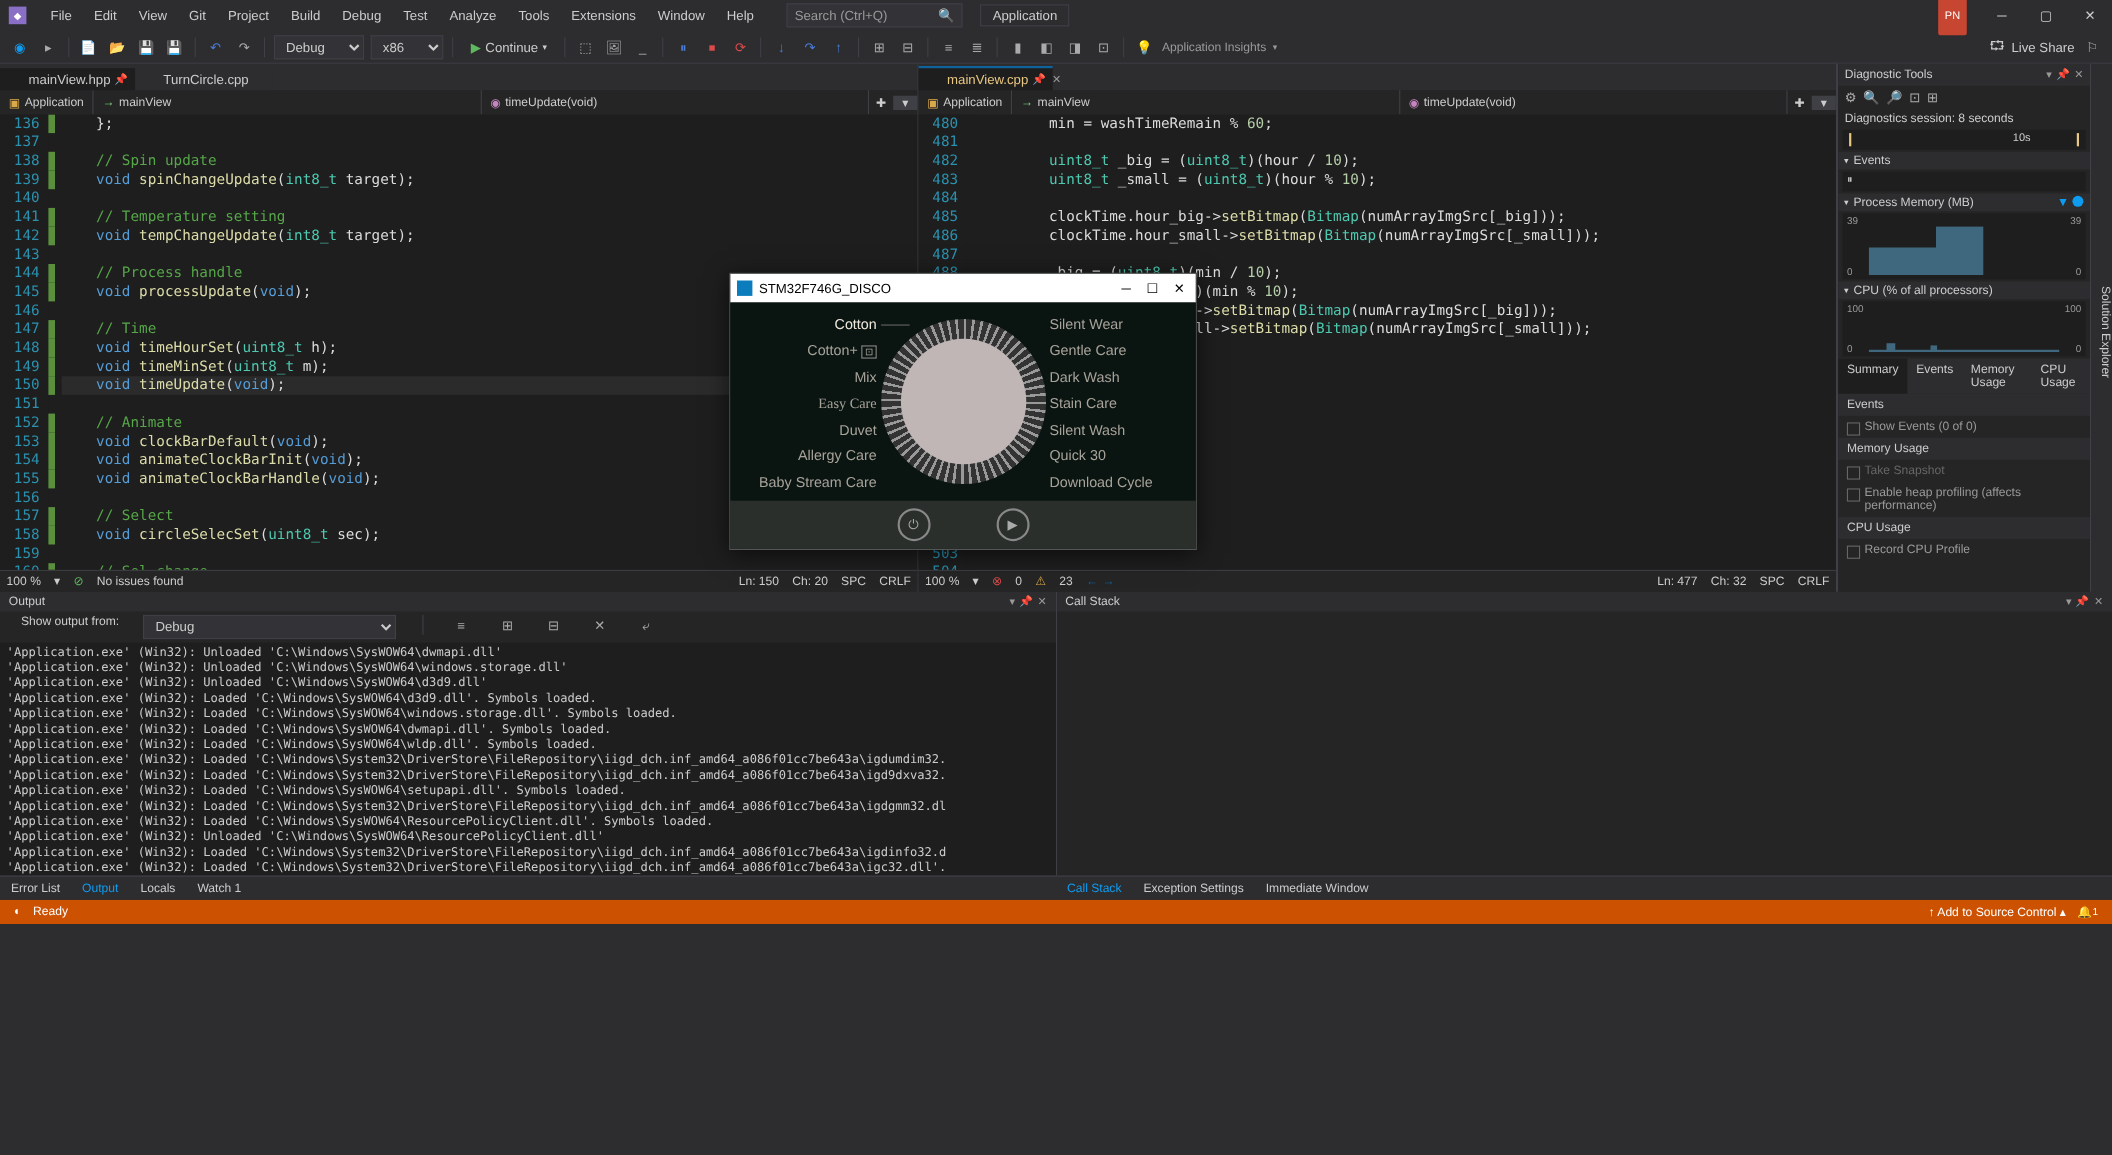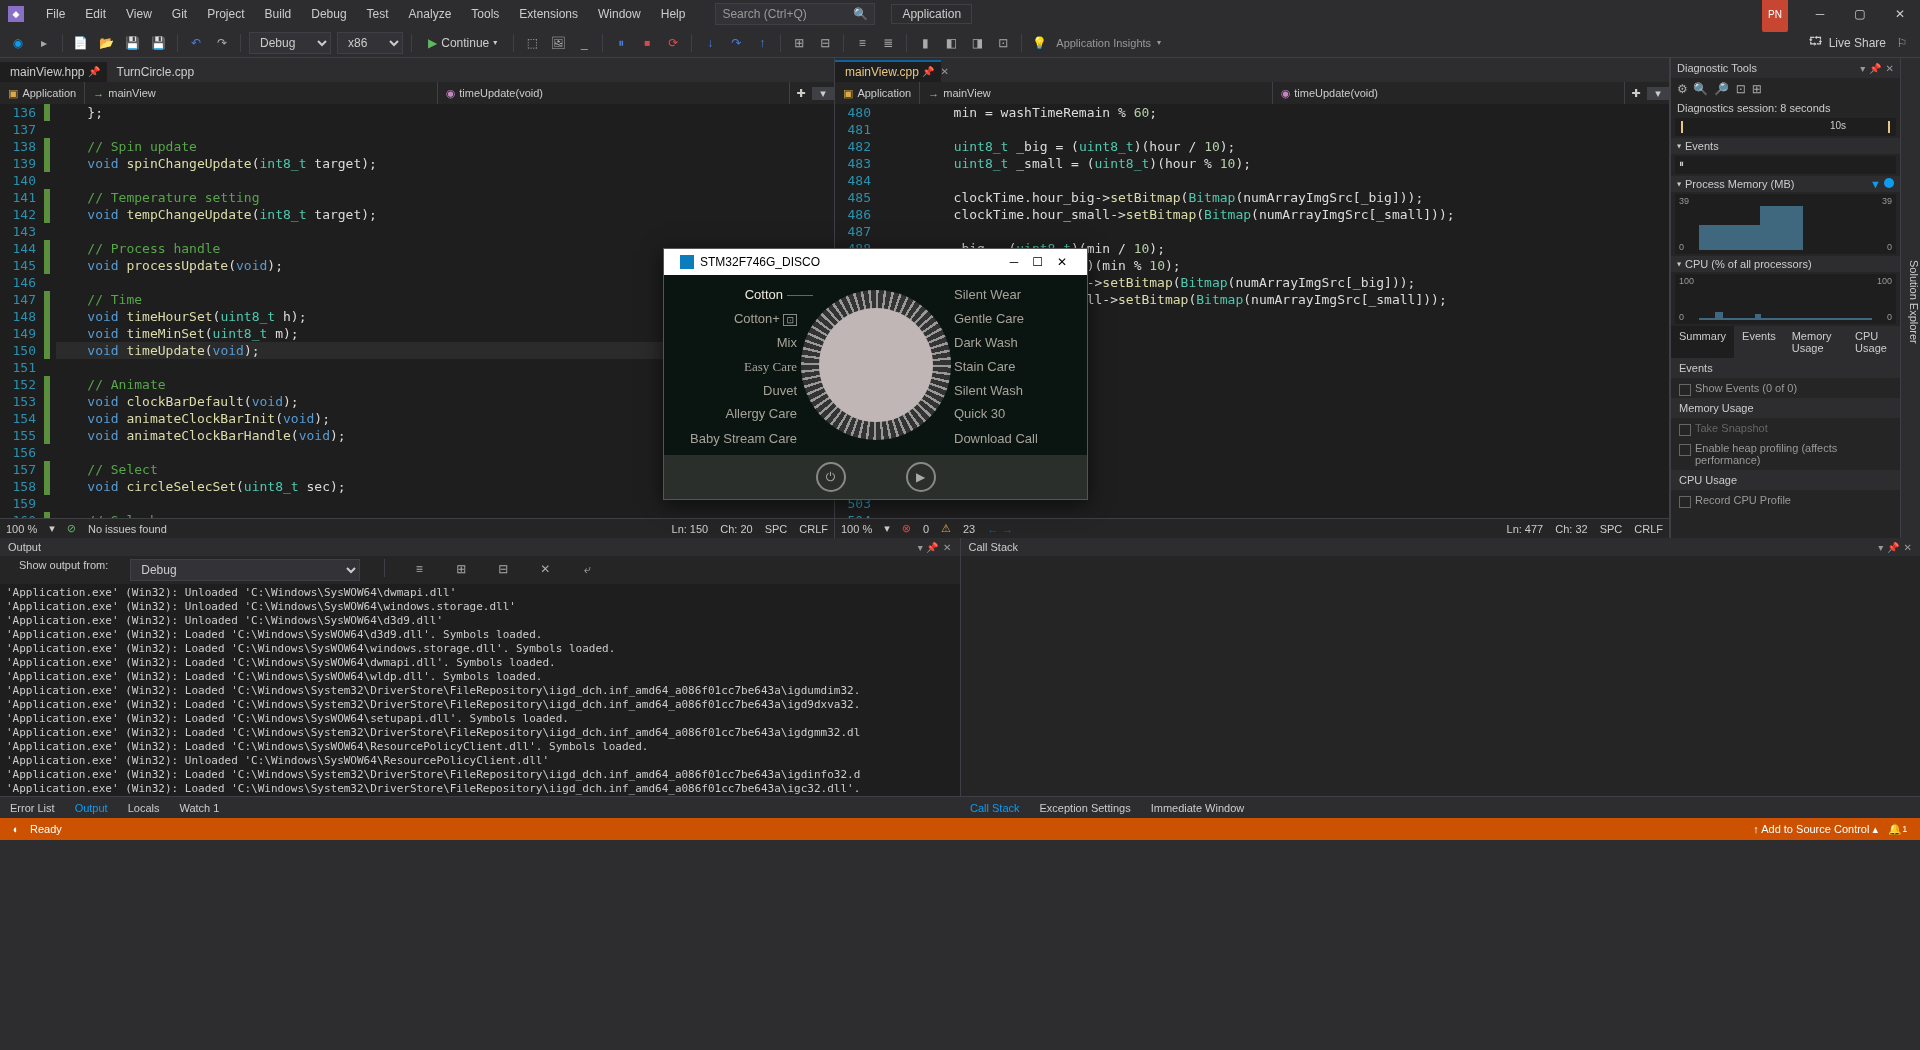--- a/index.html
+++ b/index.html
@@ -22,7 +22,7 @@
 .main-area { display:flex; height: 480px; }
 .editor-half { flex:1; display:flex; flex-direction:column; border-right:1px solid #3f3f46; position:relative;}
 .tab-strip { background:#2d2d30; height:24px; display:flex; align-items:flex-end;}
-.tab { background:#2d2d30; padding:3px 22px 3px 10px; font-size:12px; color:#ccc; position:relative; }
+.tab { background:#2d2d30; padding:3px 22px 3px 26px; font-size:12px; color:#ccc; position:relative; }
 .tab.active { background:#1e1e1e; }
 .tab.hl { color:#e8c782; border-top:2px solid #0e639c; }
 .tab .x { position:absolute; right:6px; top:4px; font-size:10px; color:#999;}

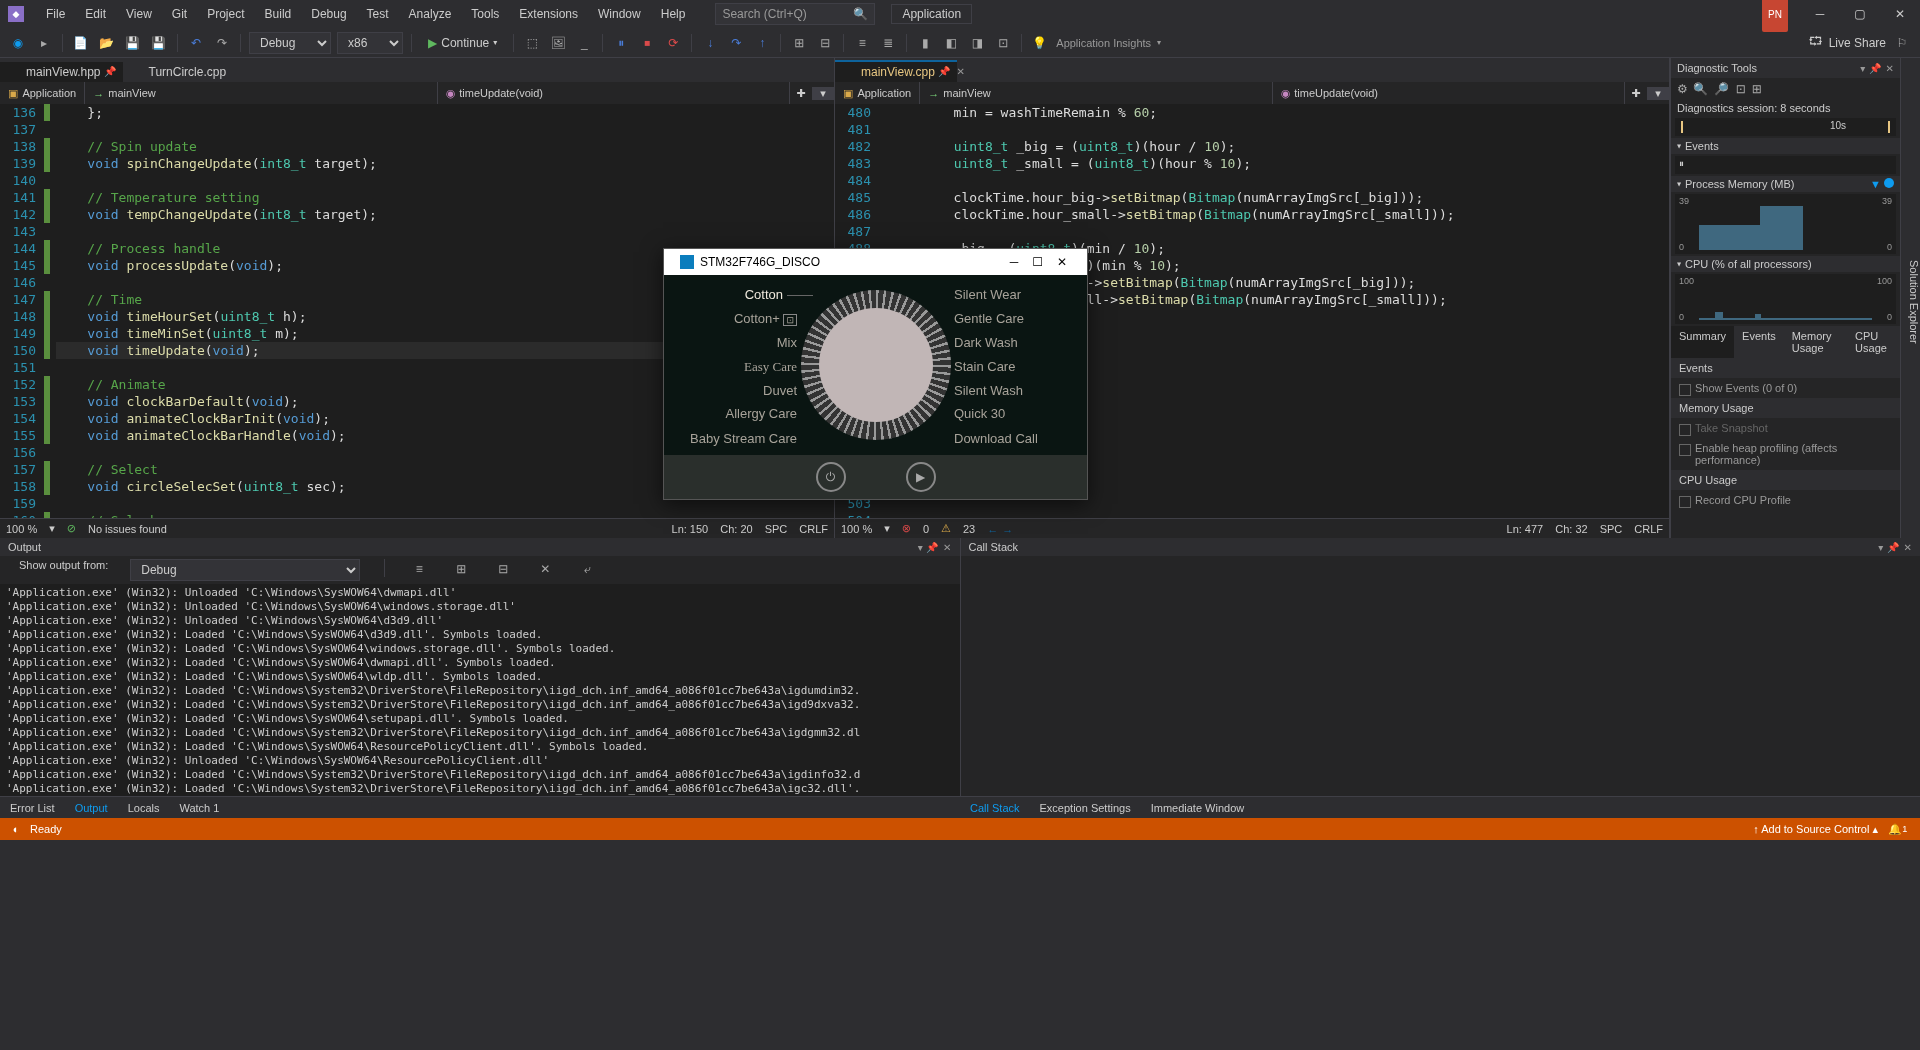--- a/index.html
+++ b/index.html
@@ -94,7 +94,7 @@
 
 
 .sim-window{position:absolute; left:663px; top:248px; width:425px; background:#121a18; border:1px solid #555; box-shadow:0 4px 20px rgba(0,0,0,0.6); z-index:100;}
-.sim-title{background:#fff; color:#000; height:26px; display:flex; align-items:center; padding:0 16px; font-size:12px;}
+.sim-title{background:#fff; color:#000; height:26px; display:flex; align-items:center; padding:0 6px; font-size:12px;}
 .sim-title .sim-icon{width:14px;height:14px;background:#0b7dbd;margin-right:6px;}
 .sim-title .swin{margin-left:auto; display:flex; gap:14px; padding-right:4px;}
 .sim-body{height:180px; position:relative; background:#0a1512; color:#a8a39a; font-size:13px;}

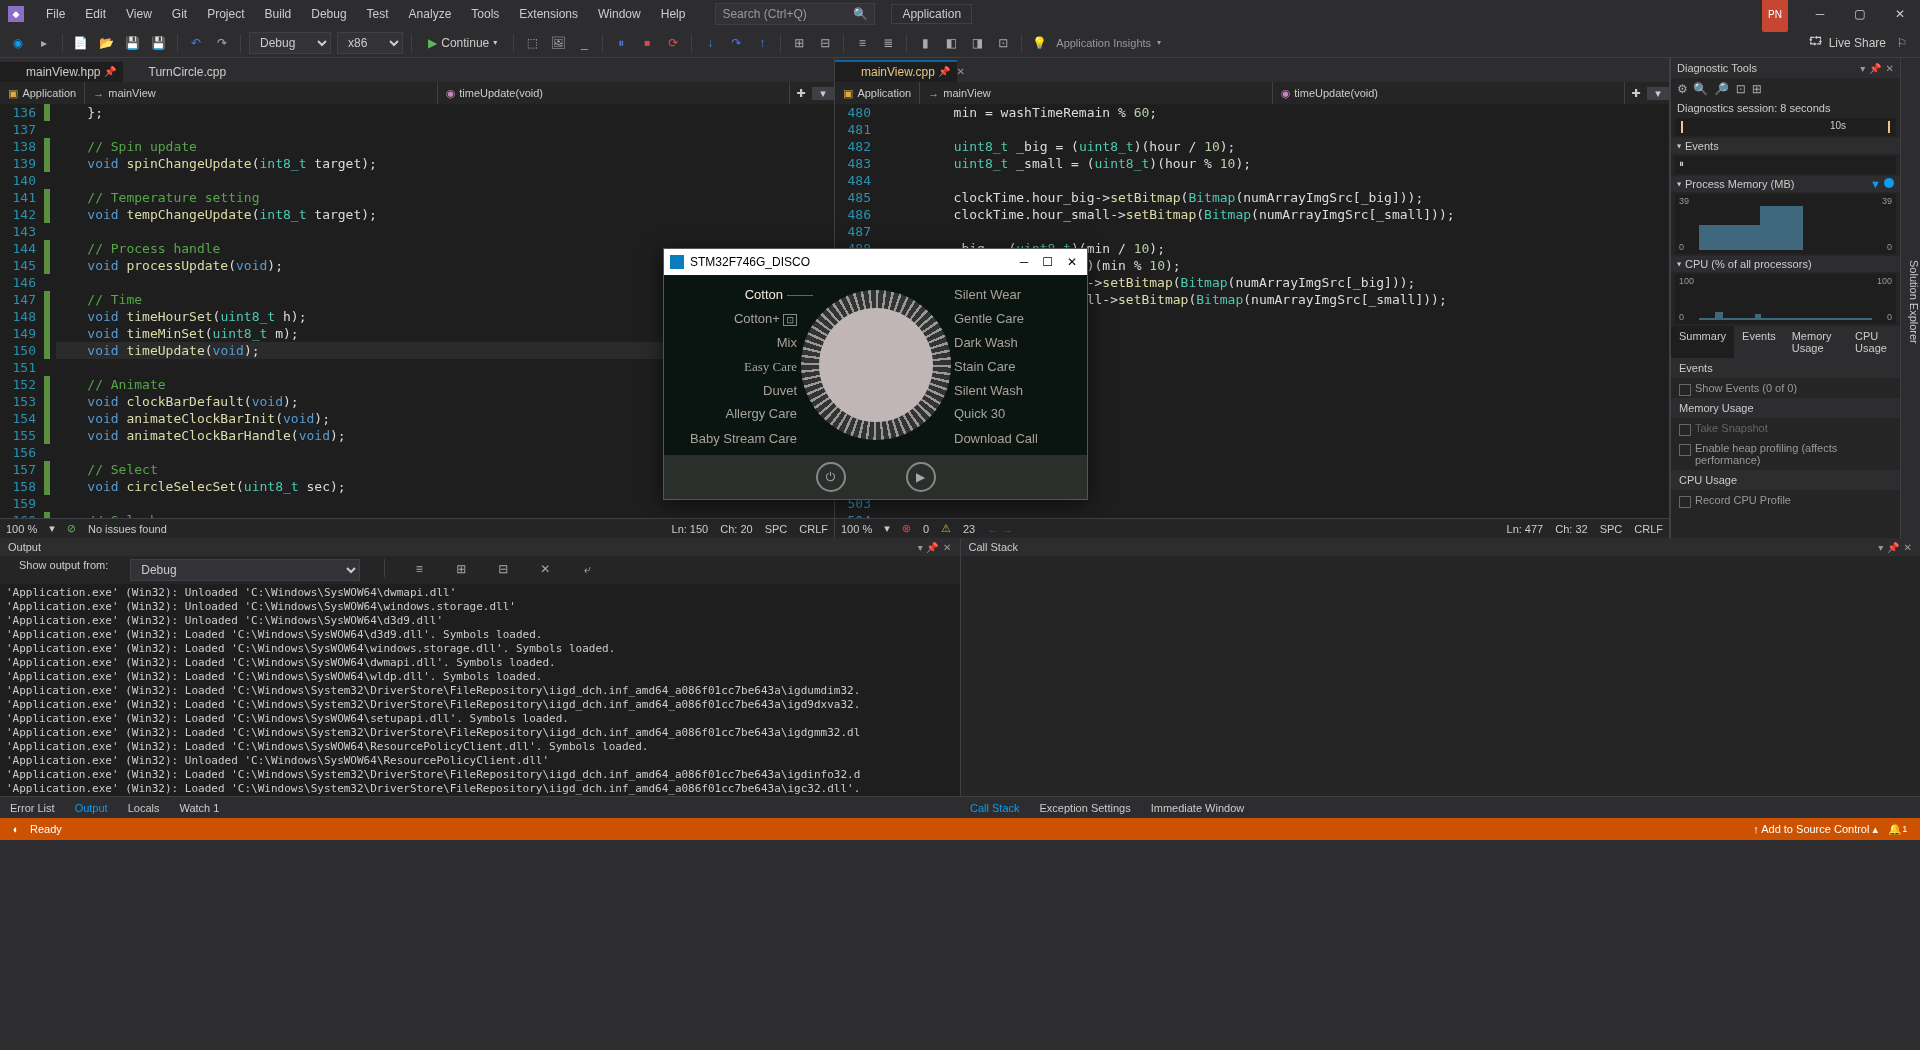--- a/index.html
+++ b/index.html
@@ -533,7 +533,7 @@
         <div class="dial-inner"></div>
     </div>
     <div id="sim-opts">
-        <div class="opt left sel" style="right: 304px; top: 12px; position: absolute;">Cotton<div class="tick r" style="top: 8px;"></div></div>
+        <div class="opt left sel" style="right: 290px; top: 12px; position: absolute;">Cotton<div class="tick r" style="top: 8px;"></div></div>
         <div class="opt left" style="right: 290px; top: 36px;">Cotton+ <span style="border:1px solid #888;font-size:9px;padding:0 2px">⊡</span></div>
         <div class="opt left" style="right: 290px; top: 60px;">Mix</div>
         <div class="opt left" style="right: 290px; top: 84px; font-family: Liberation Serif, serif;">Easy Care</div>

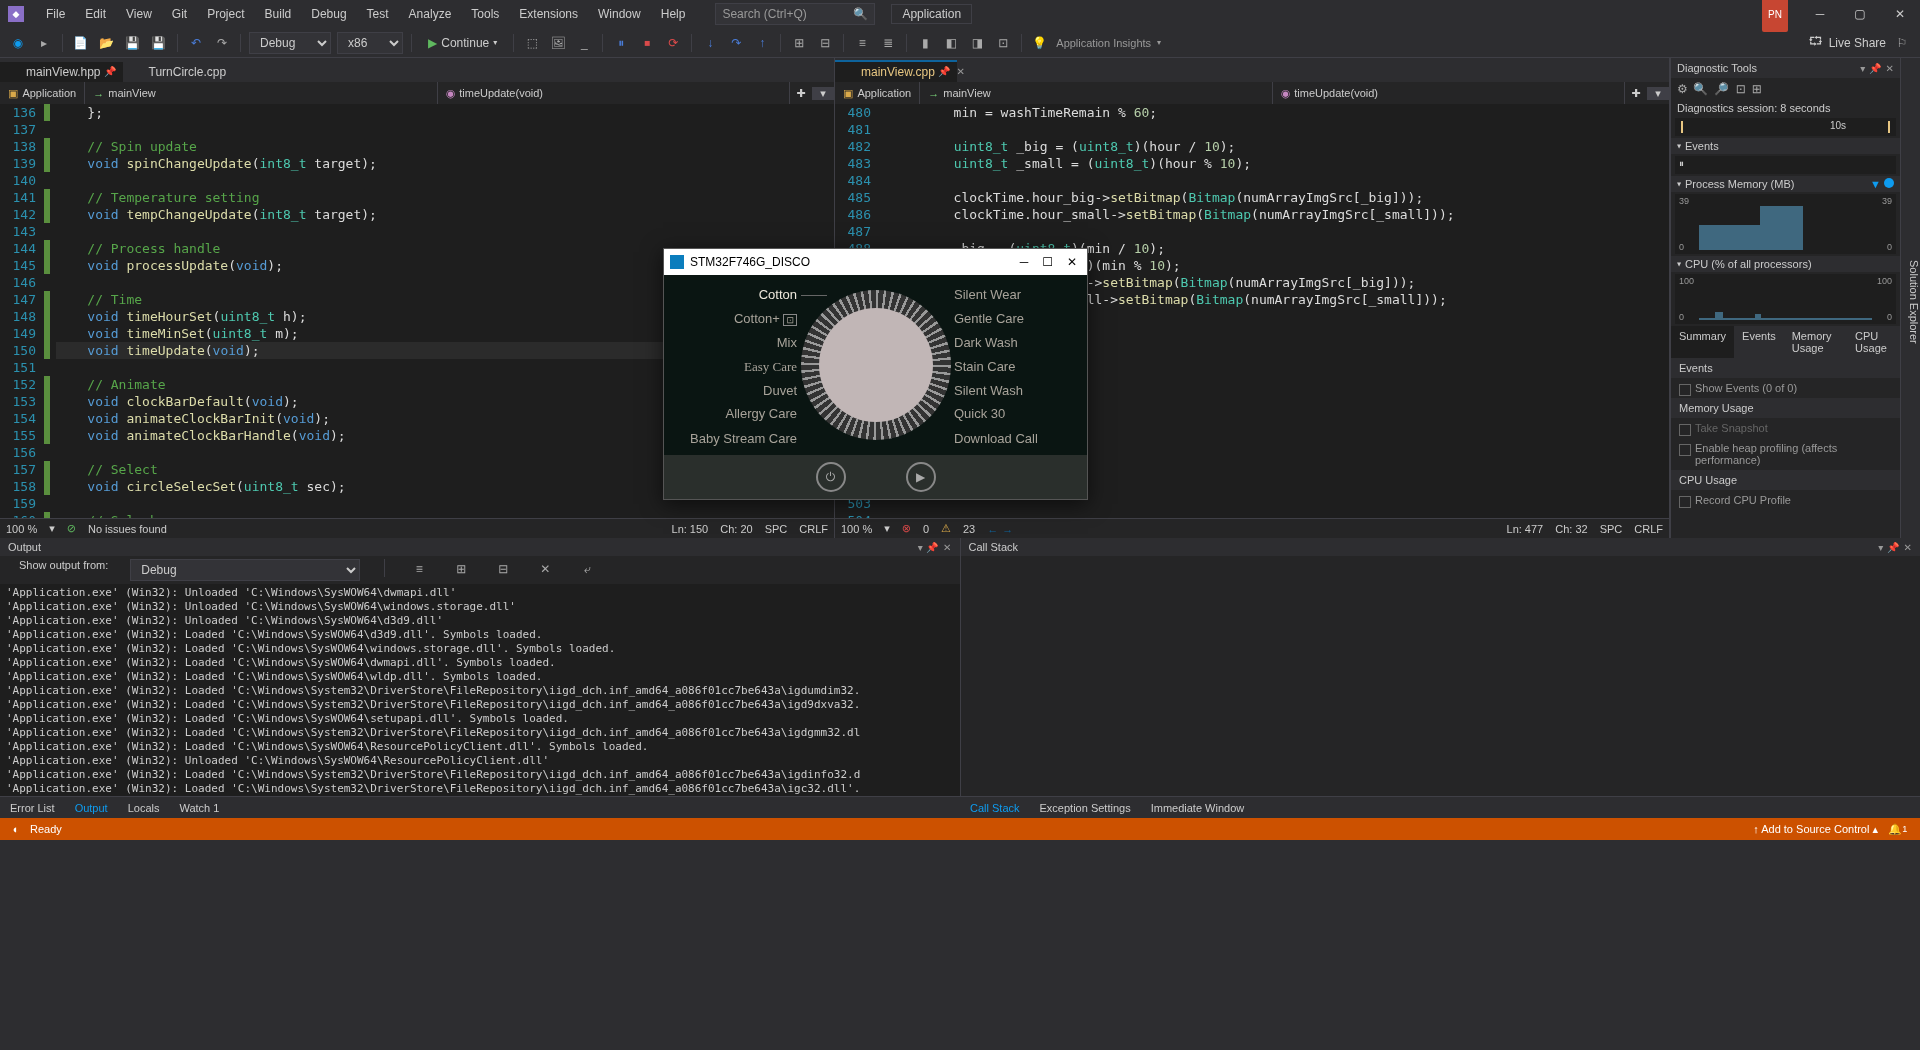--- a/index.html
+++ b/index.html
@@ -546,7 +546,7 @@
         <div class="opt" style="left: 290px; top: 84px;">Stain Care</div>
         <div class="opt" style="left: 290px; top: 108px;">Silent Wash</div>
         <div class="opt" style="left: 290px; top: 131px;">Quick 30</div>
-        <div class="opt" style="left: 290px; top: 156px;">Download Call</div>
+        <div class="opt" style="left: 290px; top: 156px;">Download Cycle</div>
       </div>
   </div>
   <div class="sim-footer">

